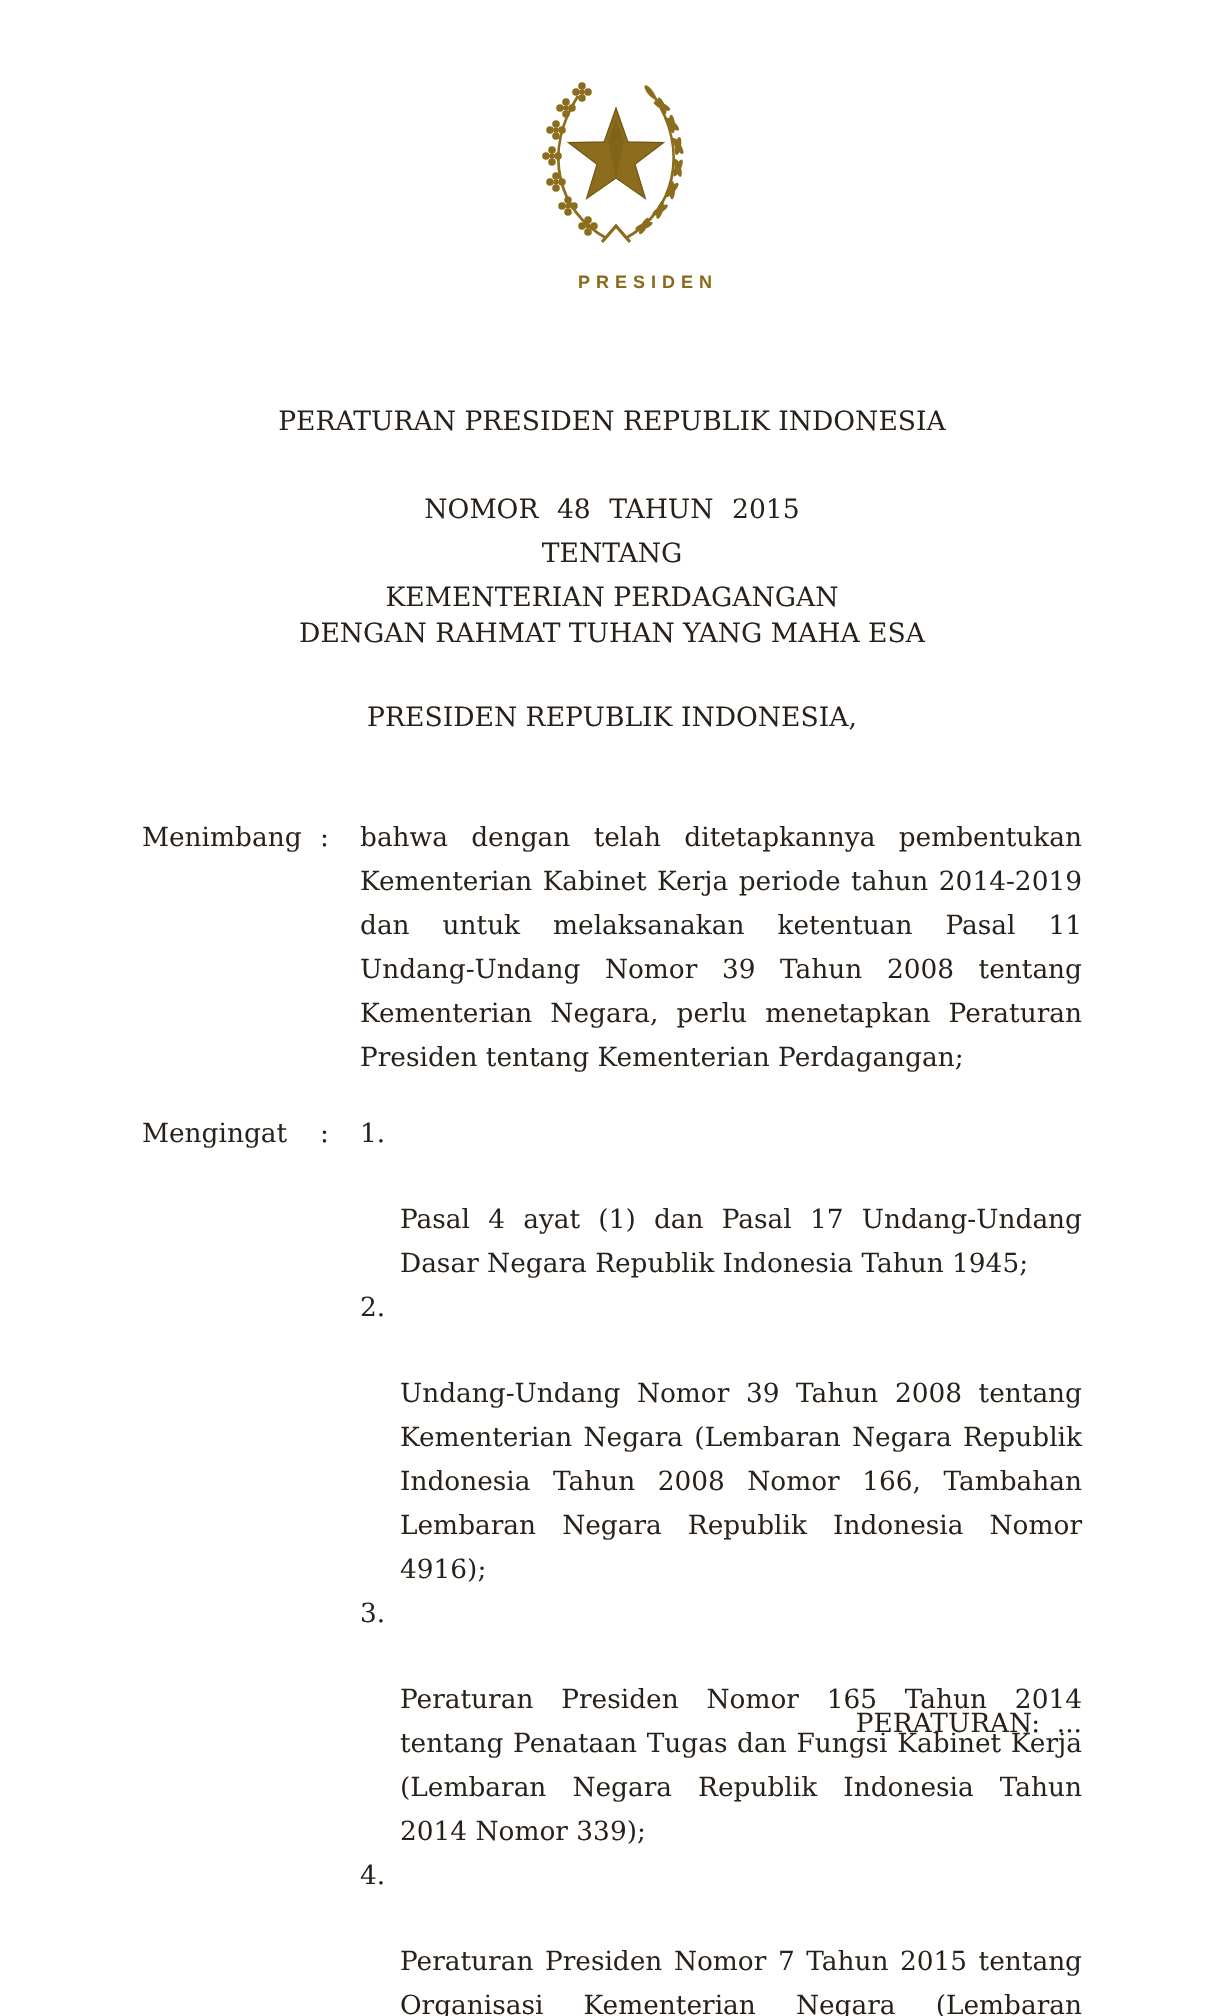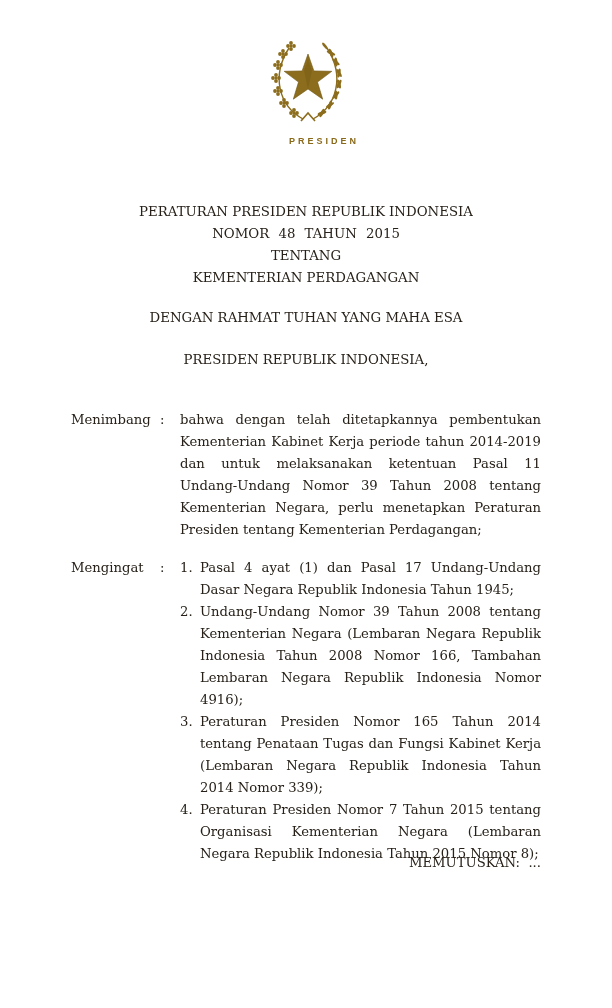--- a/index.html
+++ b/index.html
@@ -51,7 +51,7 @@
     font-size: 13.3px;
     line-height: 22px;
   }
-  .title-line.spaced { word-spacing: 5px; }
+  .title-line.spaced { word-spacing: 5px; margin-top: 22px; }
 
   .invocation {
     position: absolute;

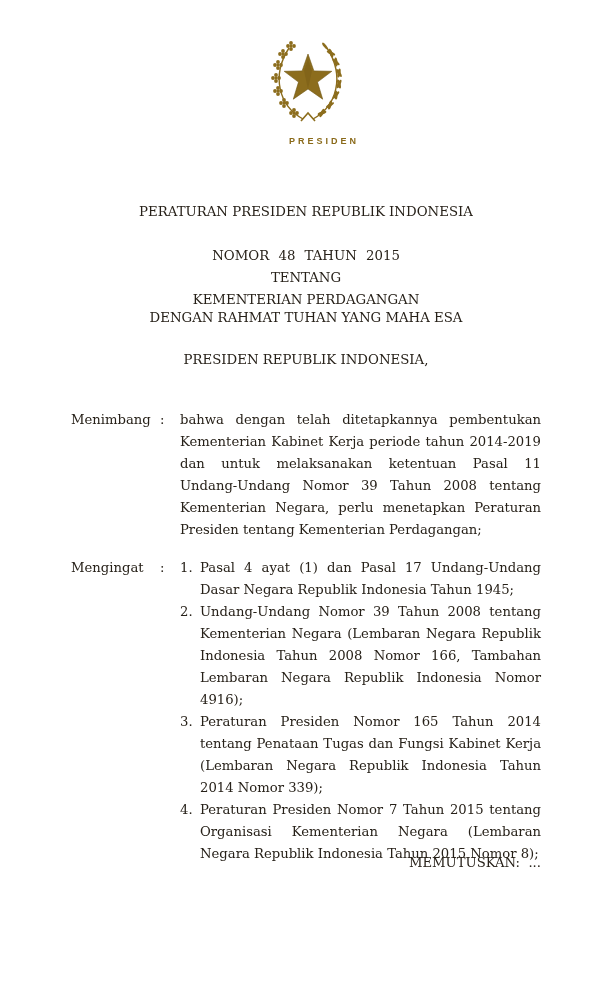--- a/index.html
+++ b/index.html
@@ -88,7 +88,7 @@
 
   .list-item { display: flex; }
   .list-item .num { width: 20px; flex: none; }
-  .list-item .itext { flex: 1; text-align: justify; }
+  .list-item .itext { flex: 1; text-align: justify; margin-top: 43px; }
 
   .decision {
     position: absolute;

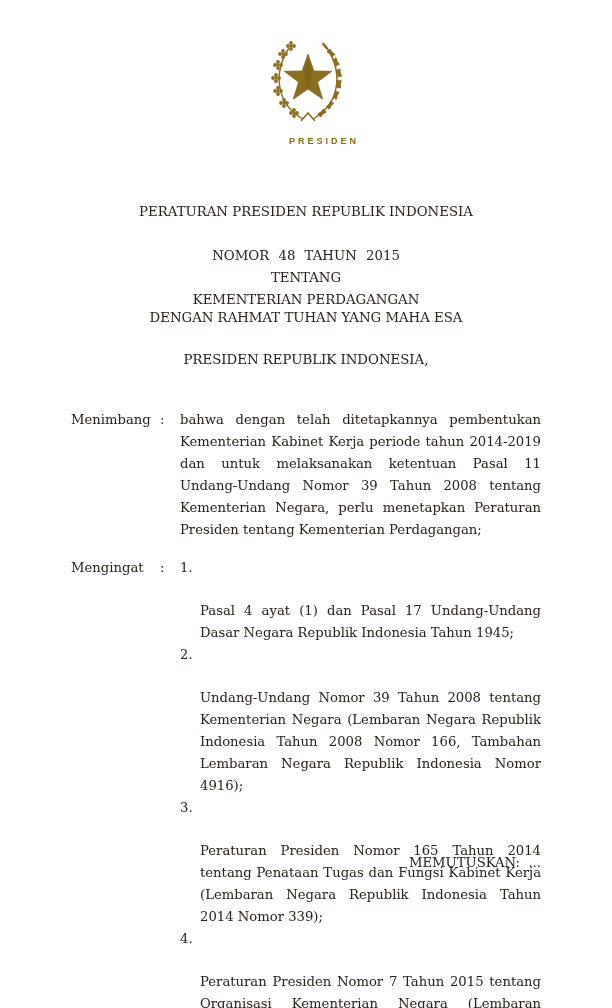--- a/index.html
+++ b/index.html
@@ -235,7 +235,7 @@
     </div>
   </div>
 
-  <div class="decision">MEMUTUSKAN:  ...</div>
+  <div class="decision">PERATURAN:  ...</div>
 
 </div>
 

